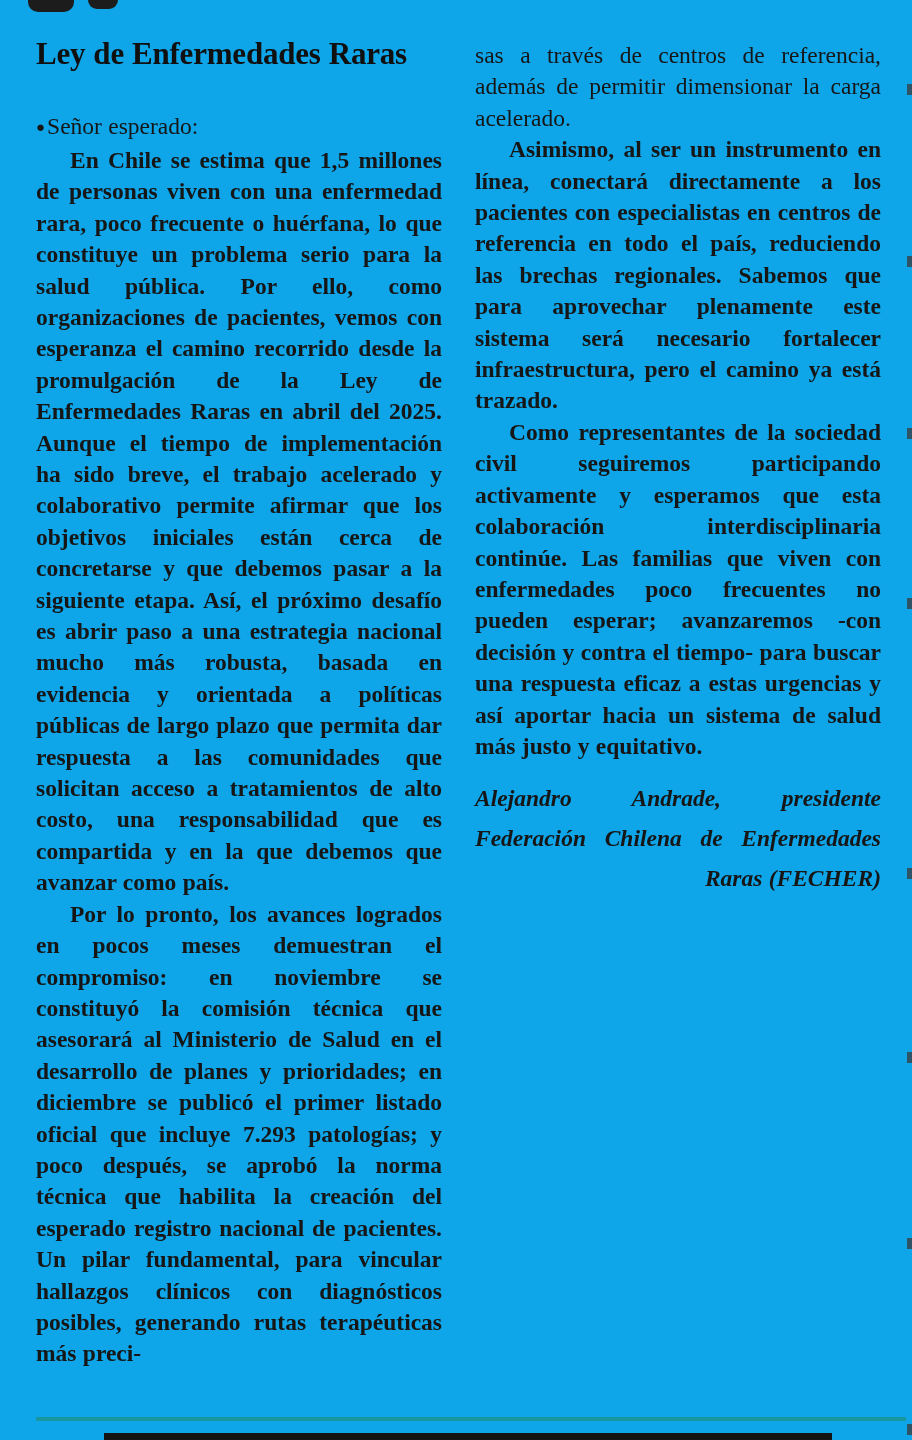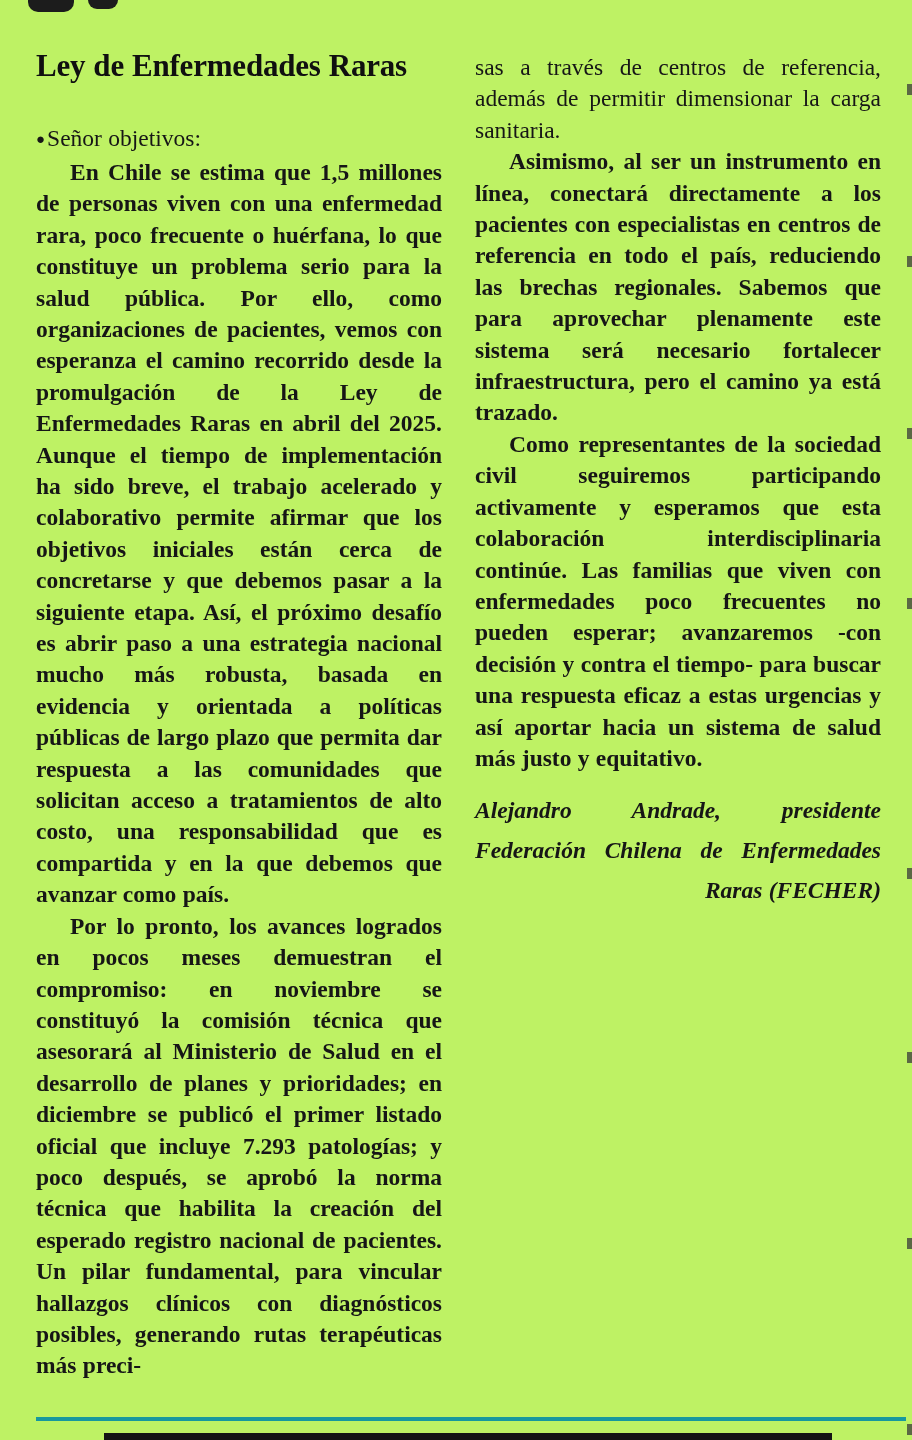--- a/index.html
+++ b/index.html
@@ -19,8 +19,8 @@
     width: 912px;
     height: 1440px;
     overflow: hidden;
-    background: #bef264;
-    padding: 50px 30px 0 36px;
+    background: #0ea5e9;
+    padding: 38px 30px 0 36px;
   }
 
   

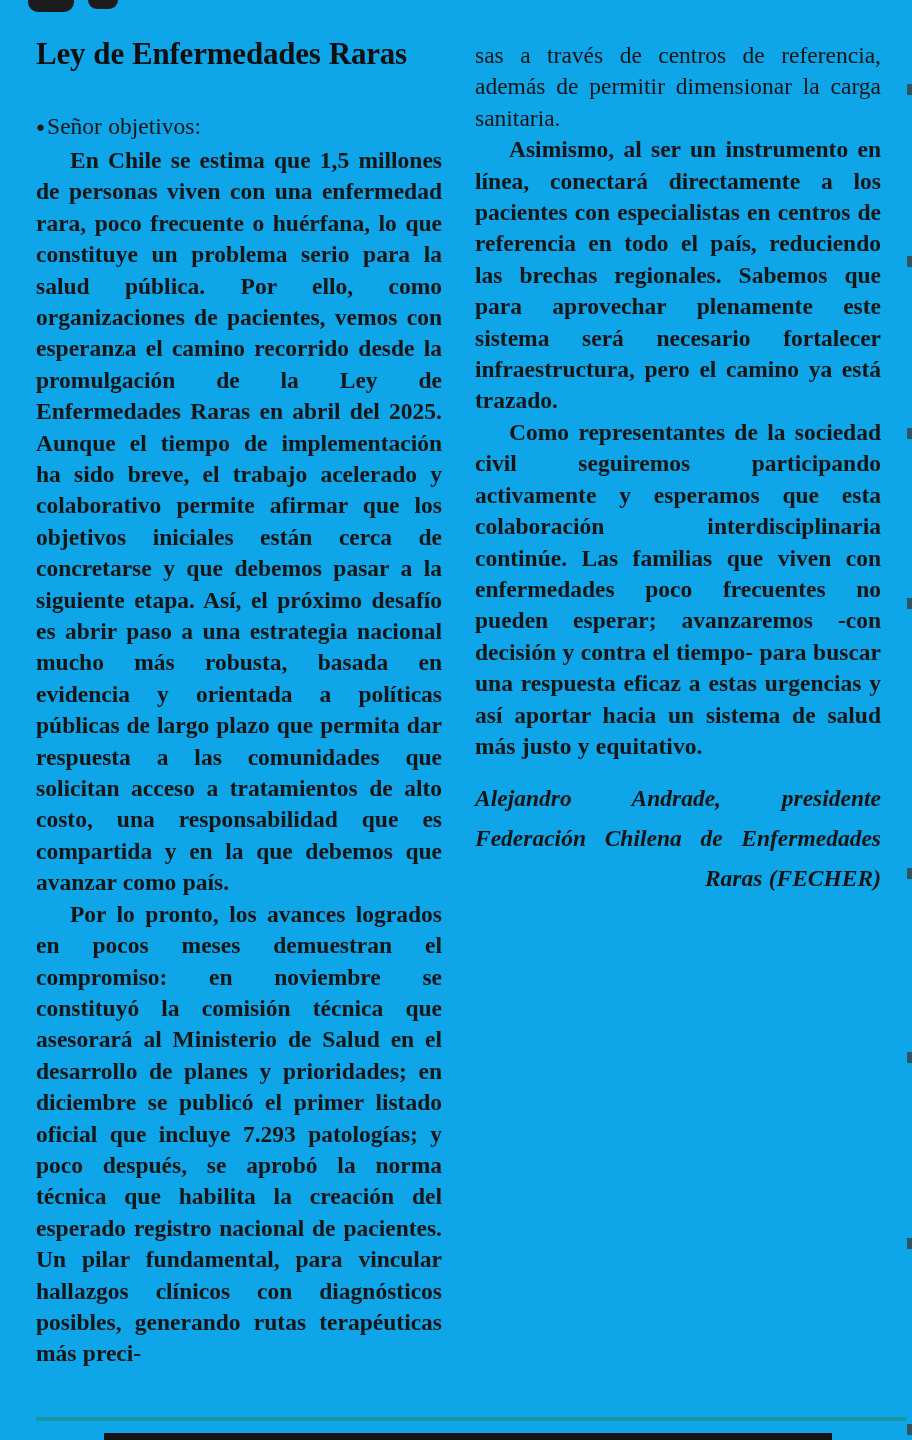--- a/index.html
+++ b/index.html
@@ -139,7 +139,7 @@
     </div>
 
     <div class="col col-right">
-      <p class="body-par">sas a través de centros de referencia, además de permitir dimensionar la carga sanitaria.</p>
+      <p class="body-par">sas a través de centros de referencia, además de permitir dimensionar la carga acelerado.</p>
 
       <p class="body-par indent">Asimismo, al ser un instrumento en línea, conectará directamente a los pacientes con especialistas en centros de referencia en todo el país, reduciendo las brechas regionales. Sabemos que para aprovechar plenamente este sistema será necesario fortalecer infraestructura, pero el camino ya está trazado.</p>
 

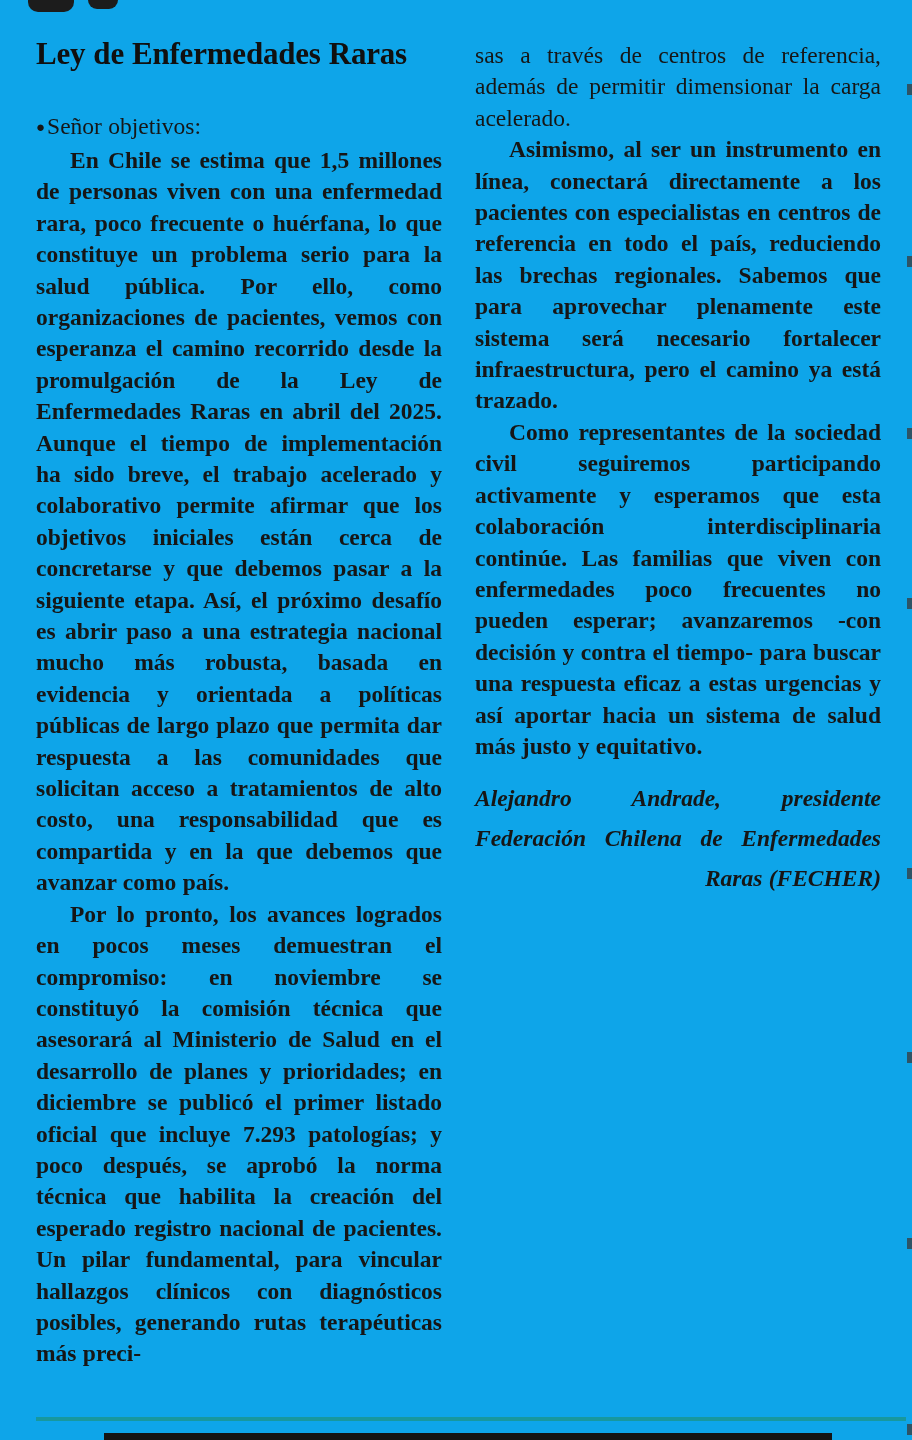--- a/index.html
+++ b/index.html
@@ -131,7 +131,7 @@
     <div class="col col-left">
       <h1 class="headline">Ley de Enfermedades Raras</h1>
 
-      <p class="salutation"><span class="bullet">●</span><span>Señor objetivos:</span></p>
+      <p class="salutation"><span class="bullet">●</span><span>Señor esperado:</span></p>
 
       <p class="body-par indent">En Chile se estima que 1,5 millones de personas viven con una enfermedad rara, poco frecuente o huérfana, lo que constituye un problema serio para la salud pública. Por ello, como organizaciones de pacientes, vemos con esperanza el camino recorrido desde la promulgación de la Ley de Enfermedades Raras en abril del 2025. Aunque el tiempo de implementación ha sido breve, el trabajo acelerado y colaborativo permite afirmar que los objetivos iniciales están cerca de concretarse y que debemos pasar a la siguiente etapa. Así, el próximo desafío es abrir paso a una estrategia nacional mucho más robusta, basada en evidencia y orientada a políticas públicas de largo plazo que permita dar respuesta a las comunidades que solicitan acceso a tratamientos de alto costo, una responsabilidad que es compartida y en la que debemos que avanzar como país.</p>
 

